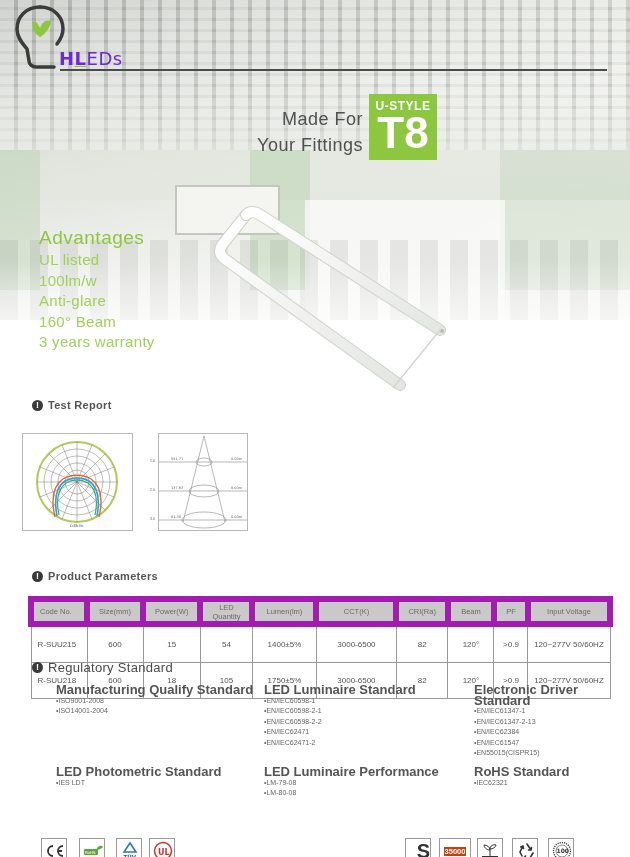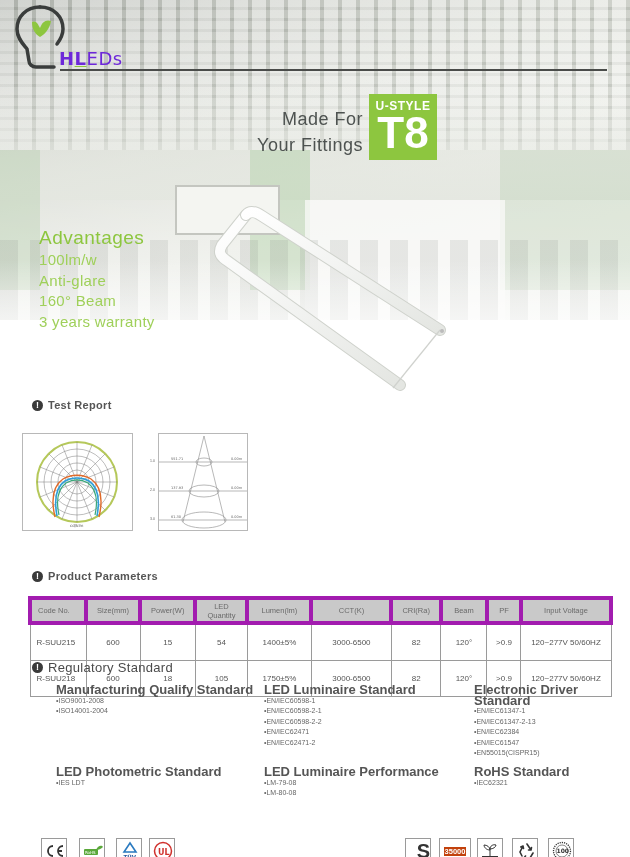--- a/index.html
+++ b/index.html
@@ -175,6 +175,7 @@
 
 <div class="adv">
   <div class="adv-title">Advantages</div>
+  <div class="adv-item">UL listed</div>
   <div class="adv-item">100lm/w</div>
   <div class="adv-item">Anti-glare</div>
   <div class="adv-item">160°  Beam</div>

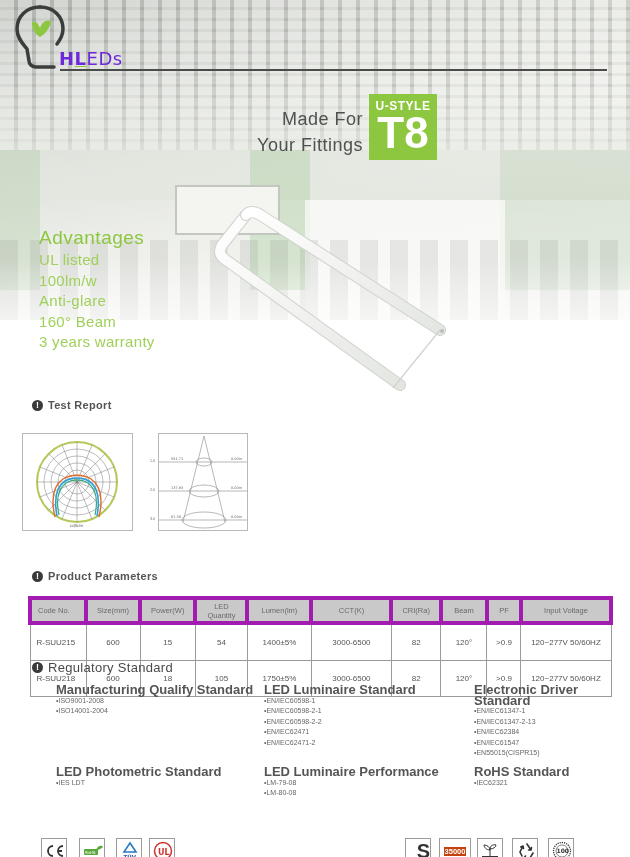--- a/index.html
+++ b/index.html
@@ -106,7 +106,7 @@
   }
   .param-table th {
     background: #c9c9c9; color: #6a6a6a; font-weight: normal; height: 25px;
-    border: 4px solid #a21caf; padding: 0 9px; font-size: 7.5px;
+    border: 6px solid #a21caf; padding: 0 9px; font-size: 7.5px;
   }
   .param-table td {
     height: 15px; border: 1px solid #9a9a9a; text-align: center; padding: 13px 2px;

